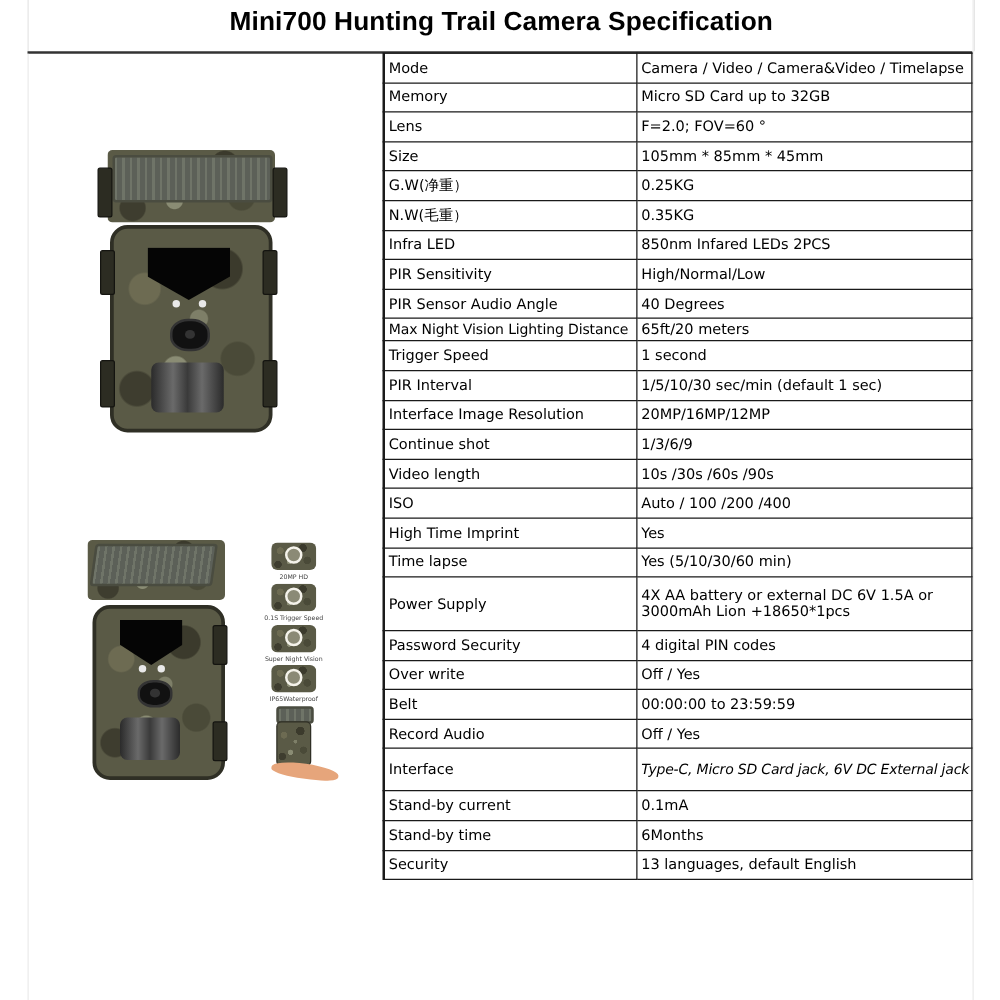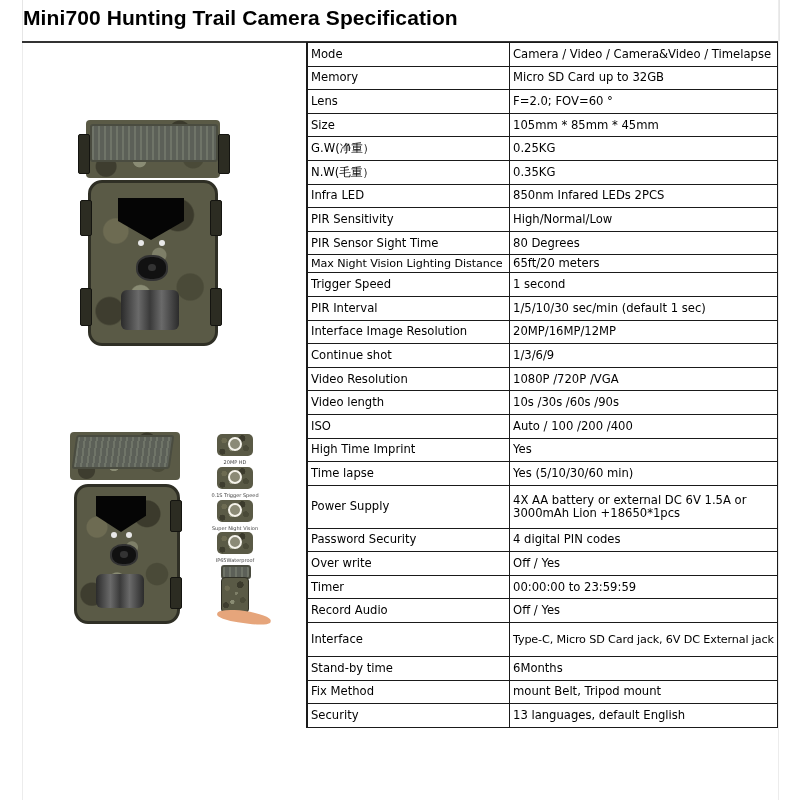--- a/index.html
+++ b/index.html
@@ -5,7 +5,7 @@
   html, body { margin:0; padding:0; background:#ffffff; }
   body { width:800px; height:800px; position:relative; overflow:hidden; font-family:"DejaVu Sans", sans-serif; color:#000; }
   .title-area { position:absolute; left:22px; top:0; width:756px; height:41px; border-left:1px solid #e6e6e6; border-right:1px solid #e6e6e6; }
-  .title { position:absolute; left:0; right:0; top:6px; font-family:"Liberation Sans", sans-serif; font-weight:bold; font-size:21px; letter-spacing:0.1px; }
+  .title { position:absolute; left:0; right:0; top:6px; text-align:center; font-family:"Liberation Sans", sans-serif; font-weight:bold; font-size:21px; letter-spacing:0.1px; }
   .title-rule { position:absolute; left:22px; top:41px; width:756px; height:2px; background:#333; }
   .left-edge { position:absolute; left:22px; top:43px; width:1px; height:757px; background:#ececec; }
   .right-edge { position:absolute; left:778px; top:0; width:1px; height:800px; background:#ececec; }

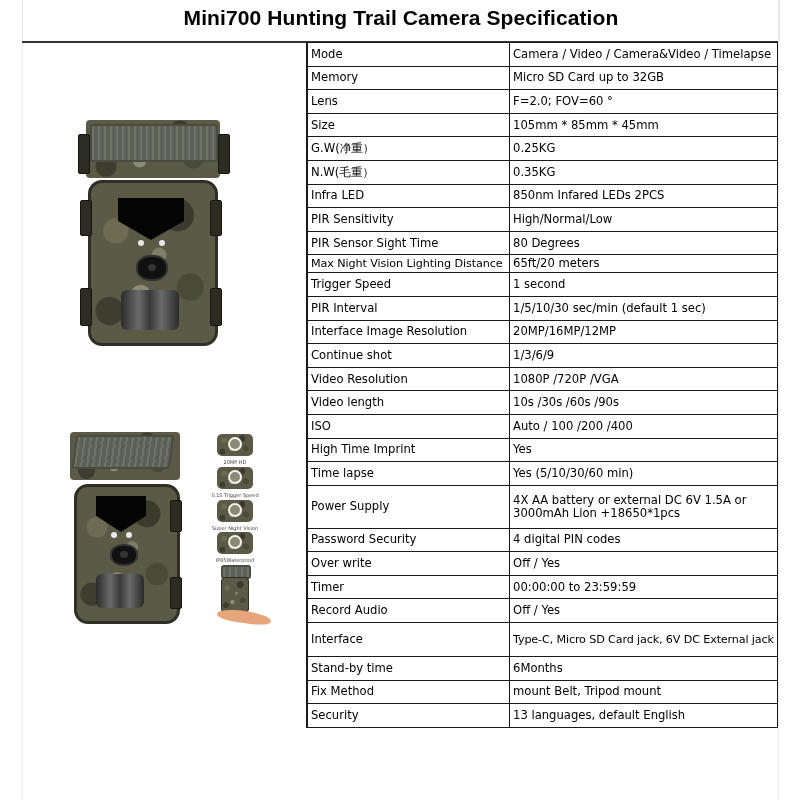--- a/index.html
+++ b/index.html
@@ -138,7 +138,7 @@
         <td>High/Normal/Low</td>
       </tr>
     <tr>
-        <td class="label">PIR Sensor Sight Time</td>
+        <td class="label">PIR Sensor Audio Angle</td>
         <td>80 Degrees</td>
       </tr>
     <tr class="short">

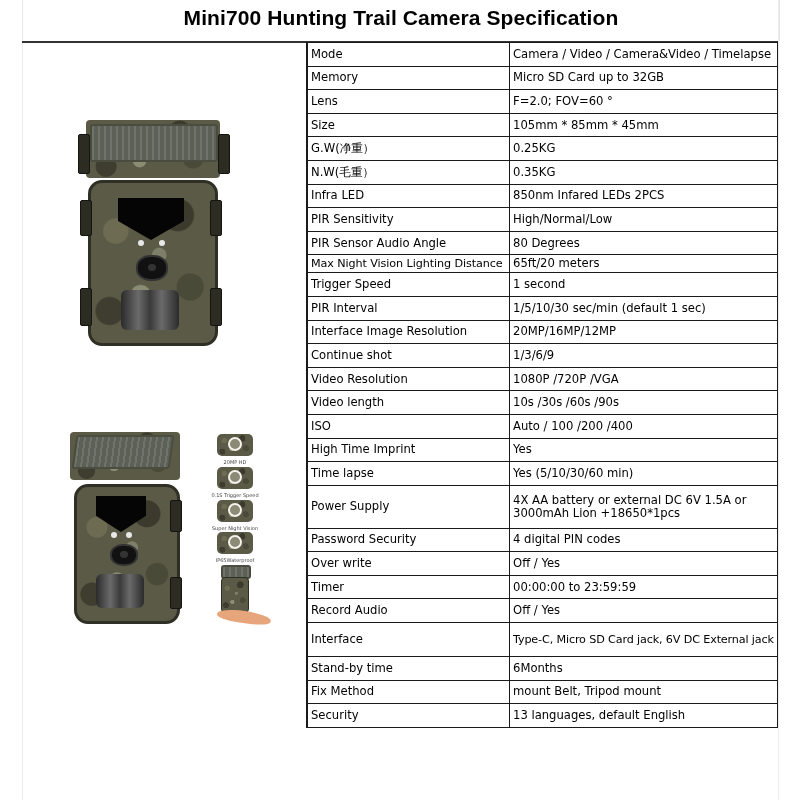--- a/index.html
+++ b/index.html
@@ -139,7 +139,7 @@
       </tr>
     <tr>
         <td class="label">PIR Sensor Audio Angle</td>
-        <td>80 Degrees</td>
+        <td>40 Degrees</td>
       </tr>
     <tr class="short">
         <td class="label narrow">Max Night Vision Lighting Distance</td>

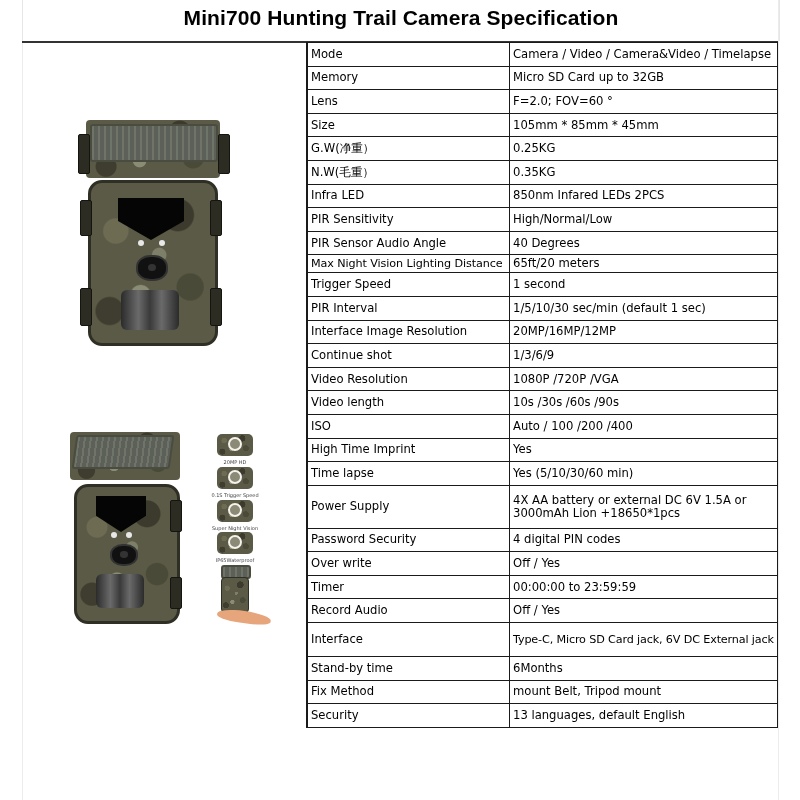--- a/index.html
+++ b/index.html
@@ -162,10 +162,6 @@
         <td>1/3/6/9</td>
       </tr>
     <tr>
-        <td class="label">Video Resolution</td>
-        <td>1080P /720P /VGA</td>
-      </tr>
-    <tr>
         <td class="label">Video length</td>
         <td>10s /30s /60s /90s</td>
       </tr>

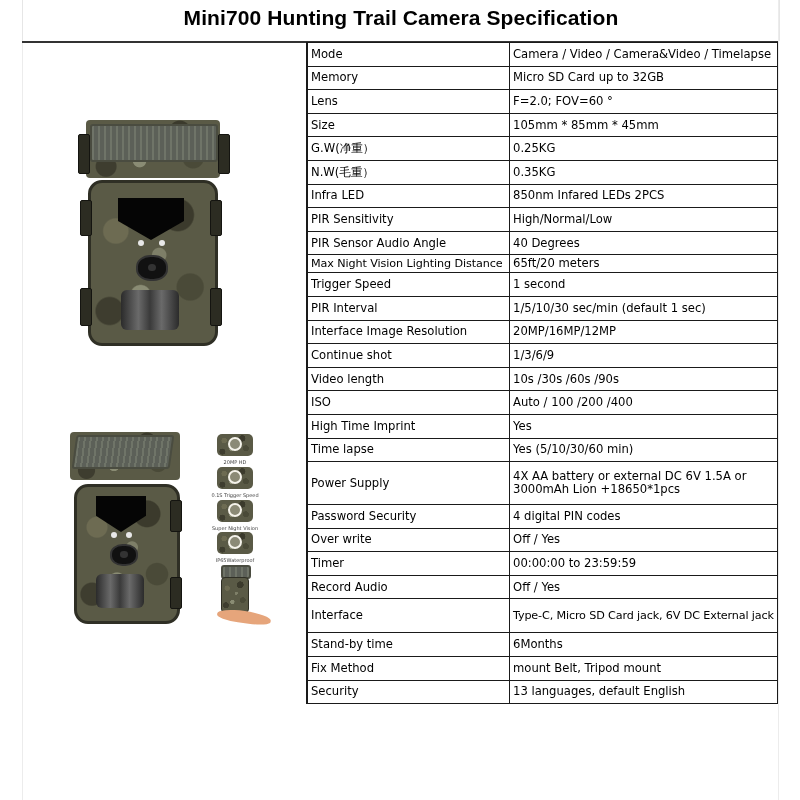--- a/index.html
+++ b/index.html
@@ -190,7 +190,7 @@
         <td>Off / Yes</td>
       </tr>
     <tr>
-        <td class="label">Timer</td>
+        <td class="label">Belt</td>
         <td>00:00:00  to 23:59:59</td>
       </tr>
     <tr>

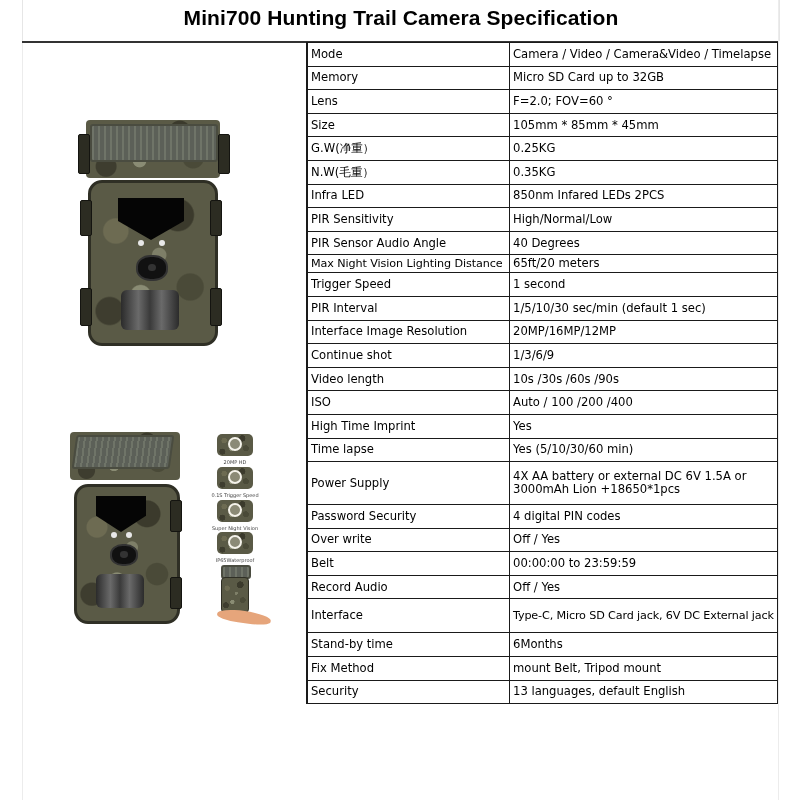--- a/index.html
+++ b/index.html
@@ -199,7 +199,7 @@
       </tr>
     <tr class="mid">
         <td class="label">Interface</td>
-        <td style="font-size:11.2px;letter-spacing:-0.15px;">Type-C, Micro SD Card jack, 6V DC External jack</td>
+        <td style="font-size:11.2px;letter-spacing:-0.15px;font-style:italic;">Type-C, Micro SD Card jack, 6V DC External jack</td>
       </tr>
     <tr>
         <td class="label">Stand-by time</td>

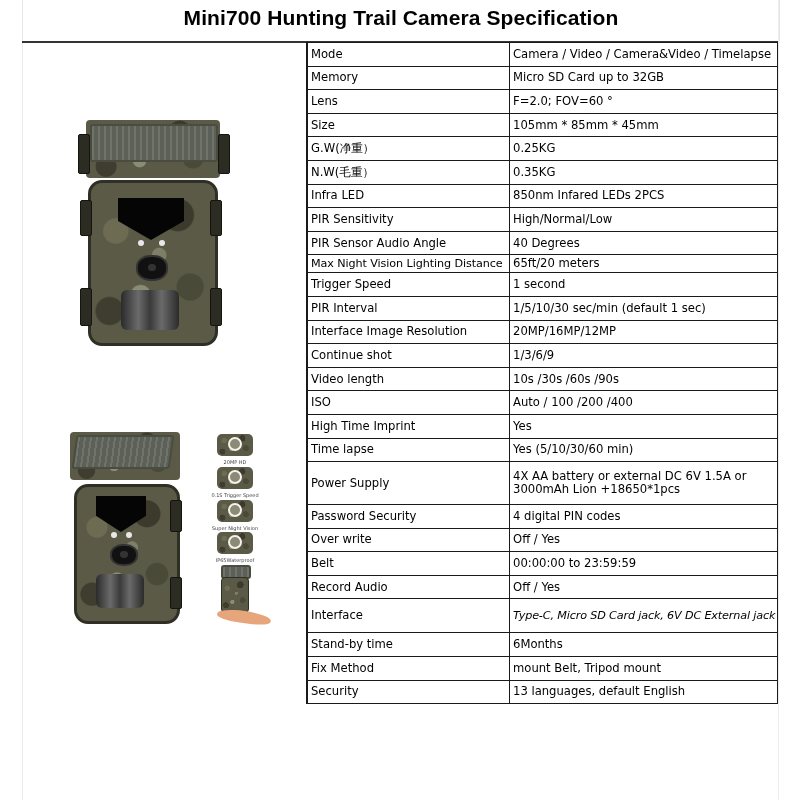--- a/index.html
+++ b/index.html
@@ -202,6 +202,10 @@
         <td style="font-size:11.2px;letter-spacing:-0.15px;font-style:italic;">Type-C, Micro SD Card jack, 6V DC External jack</td>
       </tr>
     <tr>
+        <td class="label">Stand-by current</td>
+        <td>0.1mA</td>
+      </tr>
+    <tr>
         <td class="label">Stand-by time</td>
         <td>6Months</td>
       </tr>

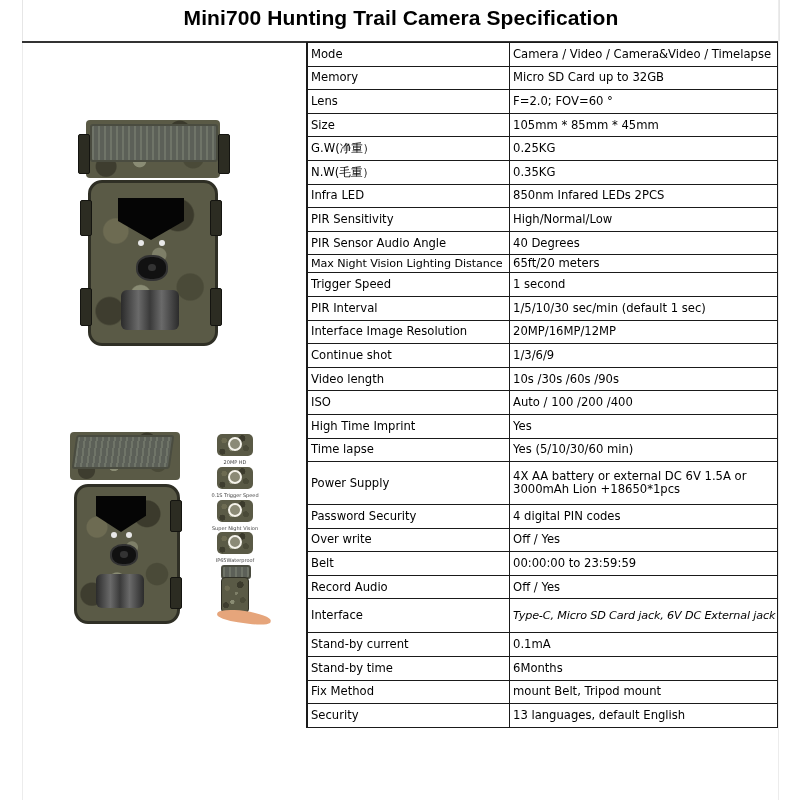--- a/index.html
+++ b/index.html
@@ -210,10 +210,6 @@
         <td>6Months</td>
       </tr>
     <tr>
-        <td class="label">Fix Method</td>
-        <td>mount Belt, Tripod mount</td>
-      </tr>
-    <tr>
         <td class="label">Security</td>
         <td>13 languages, default English</td>
       </tr>

